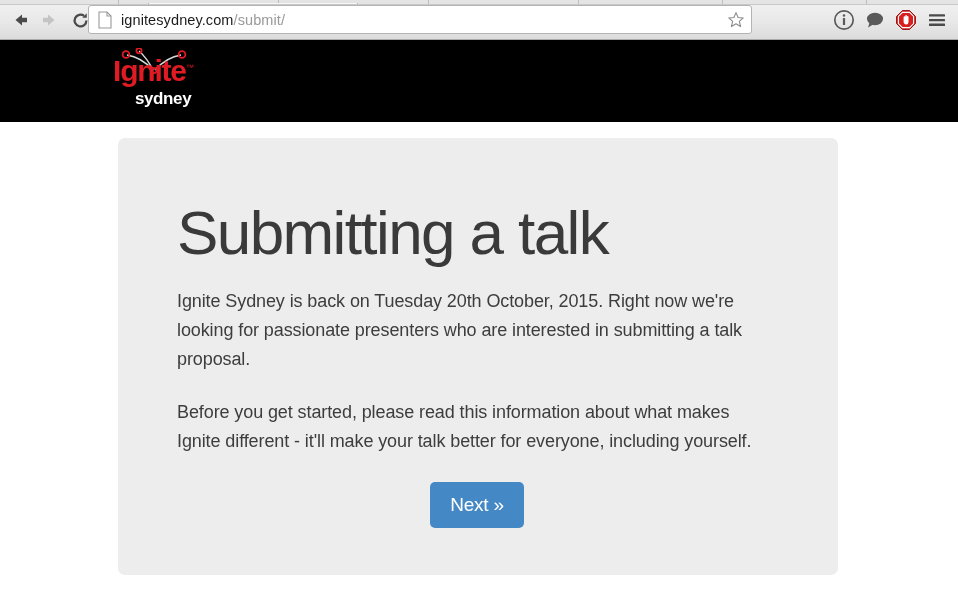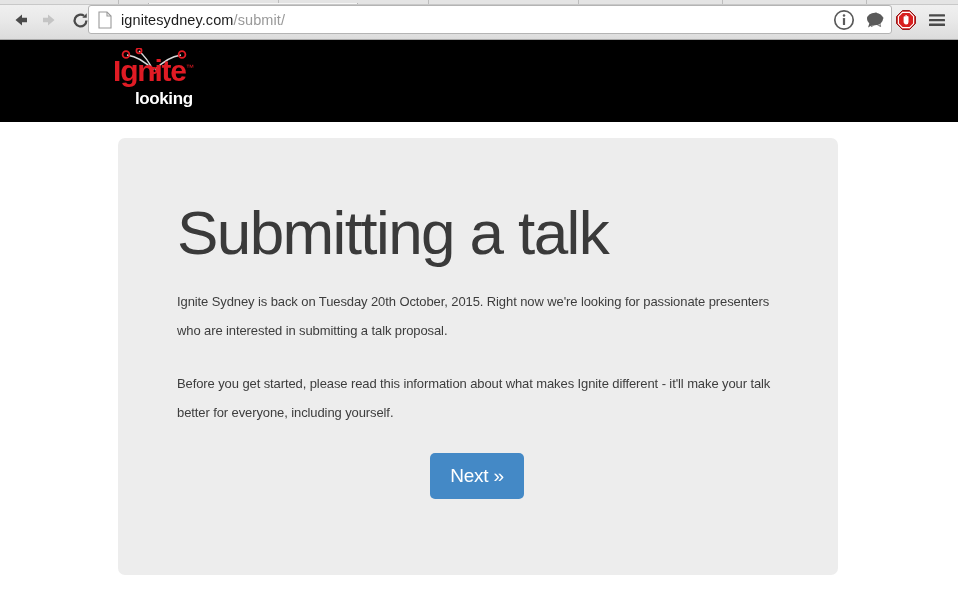--- a/index.html
+++ b/index.html
@@ -74,7 +74,7 @@
     position: absolute;
     top: 5px;
     left: 88px;
-    width: 804px;
+    width: 664px;
     height: 29px;
     background: #ffffff;
     border: 1px solid #b4b4b4;

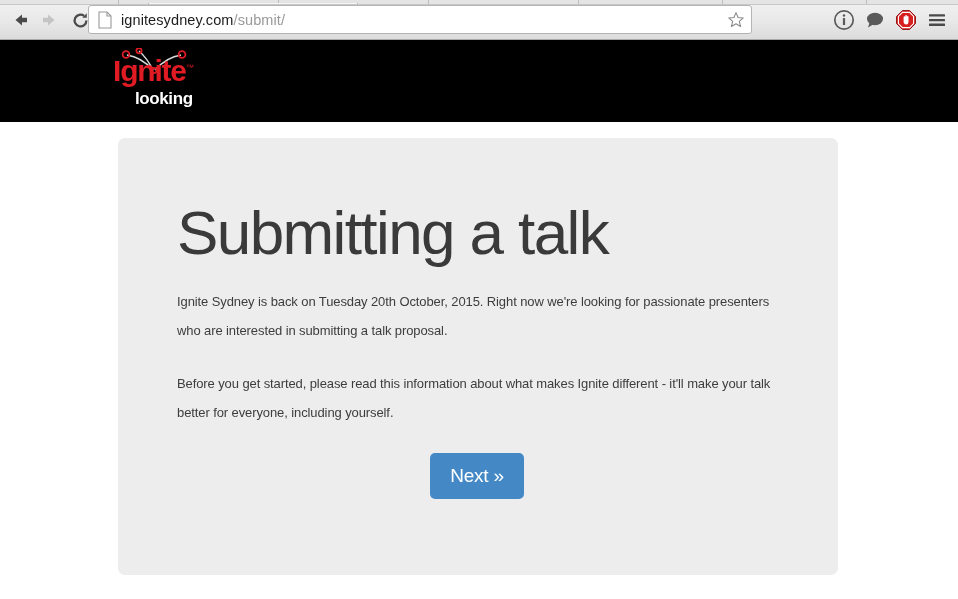--- a/index.html
+++ b/index.html
@@ -328,7 +328,7 @@
       <circle cx="35" cy="22.5" r="2.6" fill="none" stroke="#e01b24" stroke-width="1.7"></circle>
     </svg>
     <div class="logo-ignite"><span>Ignite</span><span class="logo-tm">™</span></div>
-    <div class="logo-sydney">looking</div>
+    <div class="logo-sydney">sydney</div>
   </div>
 </div>
 

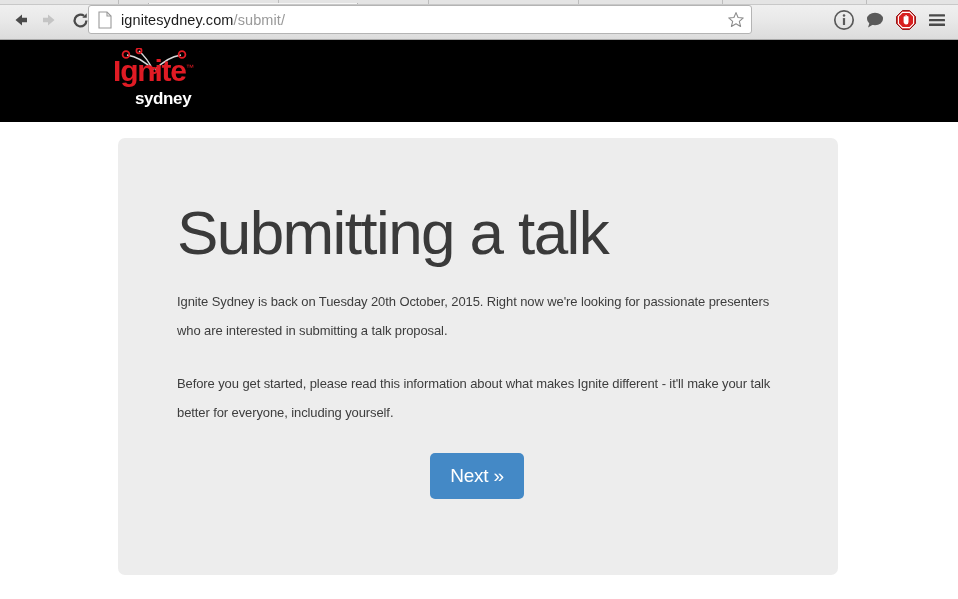--- a/index.html
+++ b/index.html
@@ -210,7 +210,7 @@
   }
 
   .para {
-    font-size: 13px;
+    font-size: 18px;
     color: #3d3d3d;
     line-height: 29px;
     letter-spacing: -0.1px;

